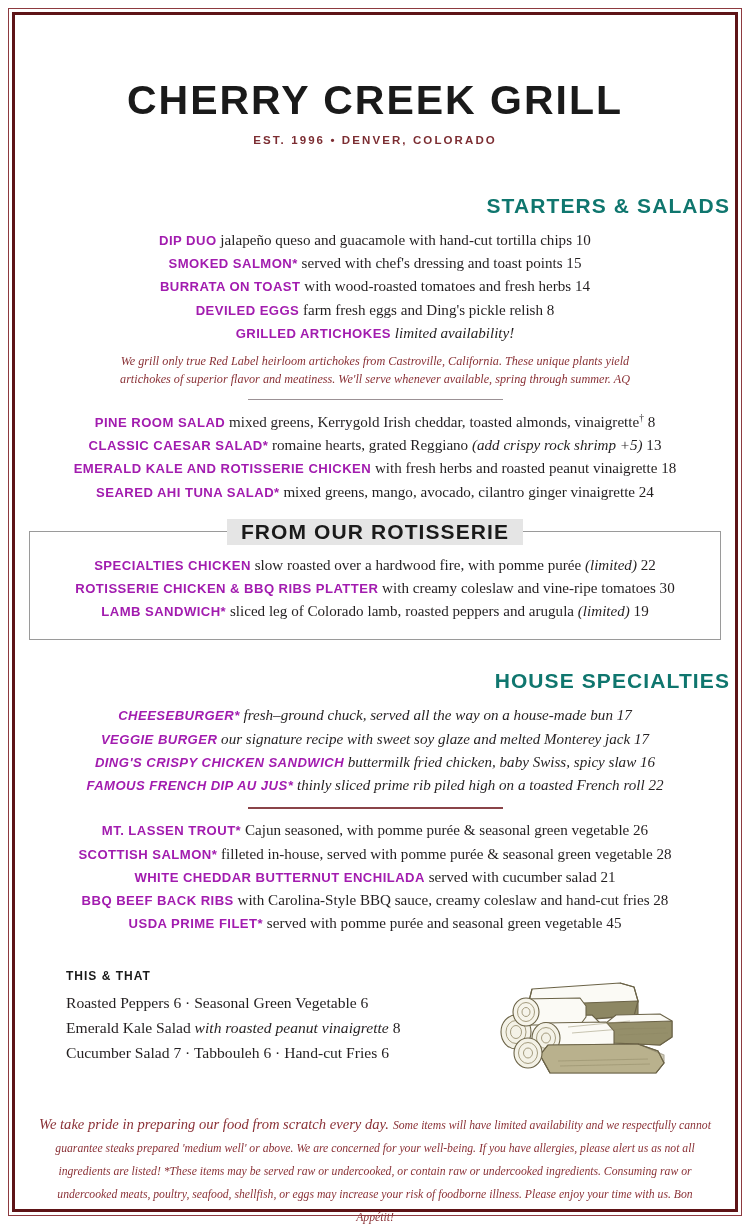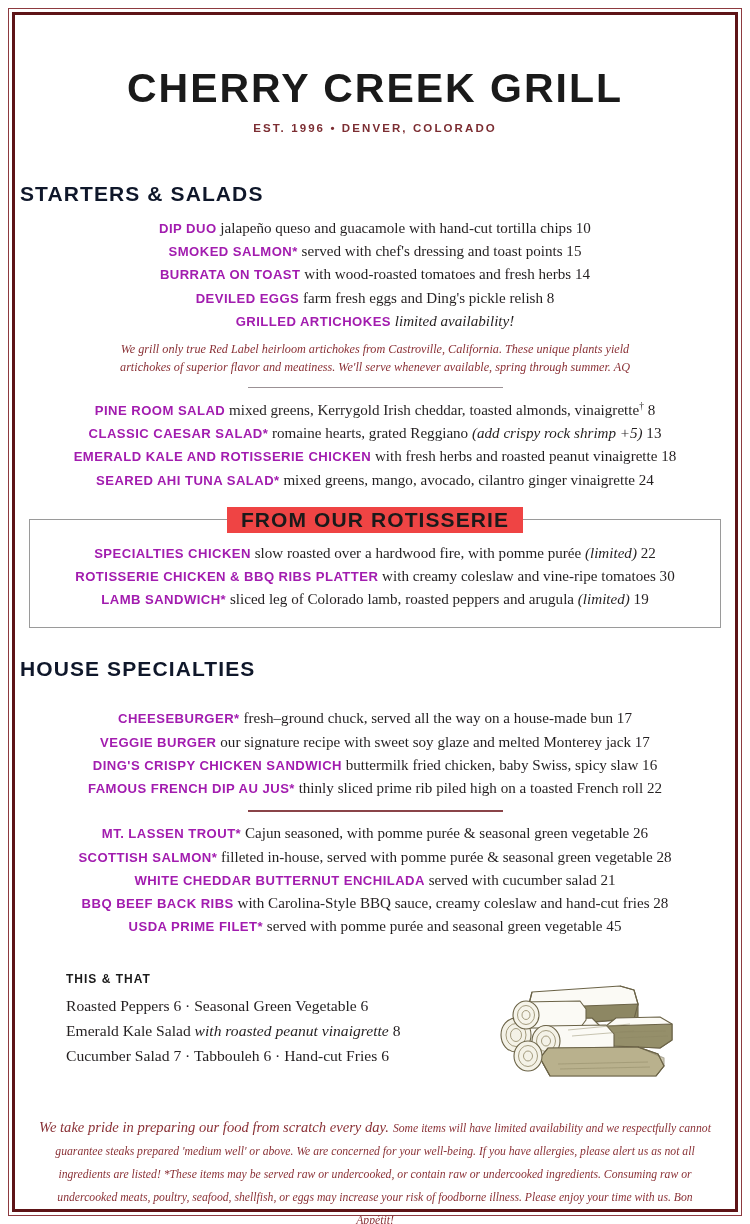--- a/index.html
+++ b/index.html
@@ -36,7 +36,7 @@
 
   .page {
     position: absolute;
-    left: 20px; top: 20px;
+    left: 20px; top: 32px;
     width: 710px;
     height: 1184px;
     box-sizing: border-box;

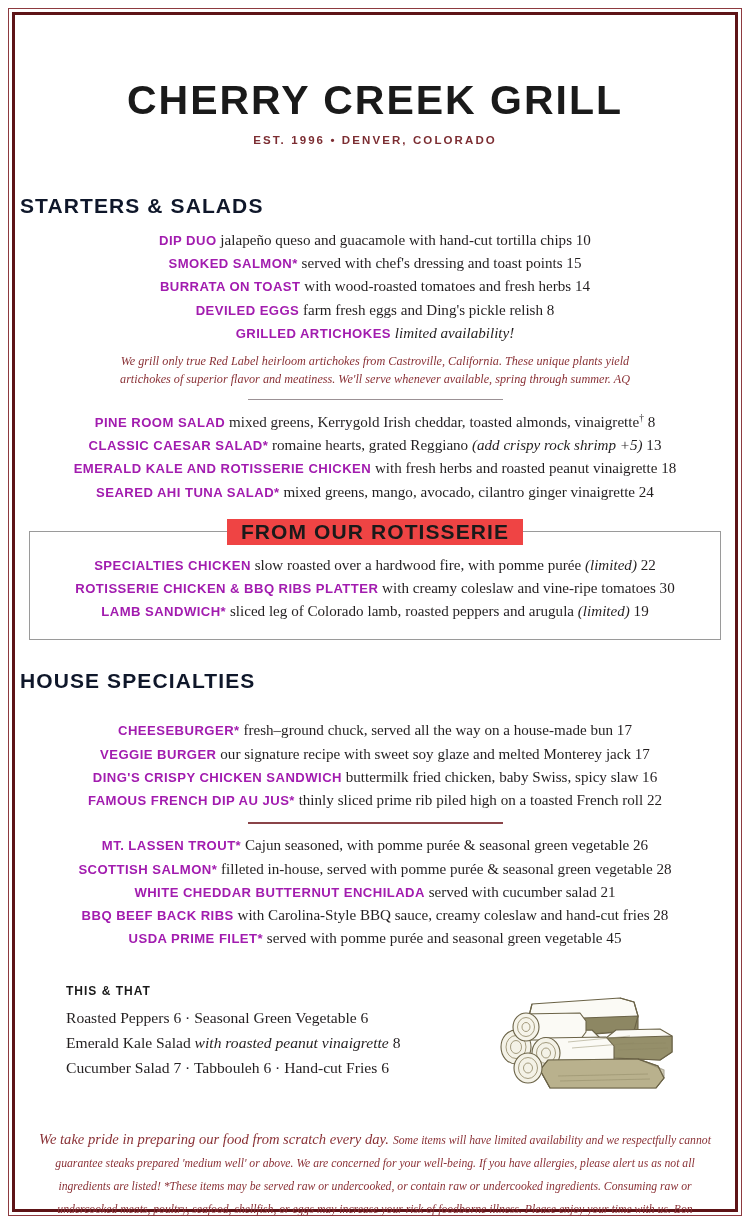--- a/index.html
+++ b/index.html
@@ -68,8 +68,8 @@
     font-weight: 700;
     font-size: 21px;
     letter-spacing: 1.1px;
-    text-align: left;
-    color: #0f172a;
+    text-align: right;
+    color: #0f766e;
   }
 
   

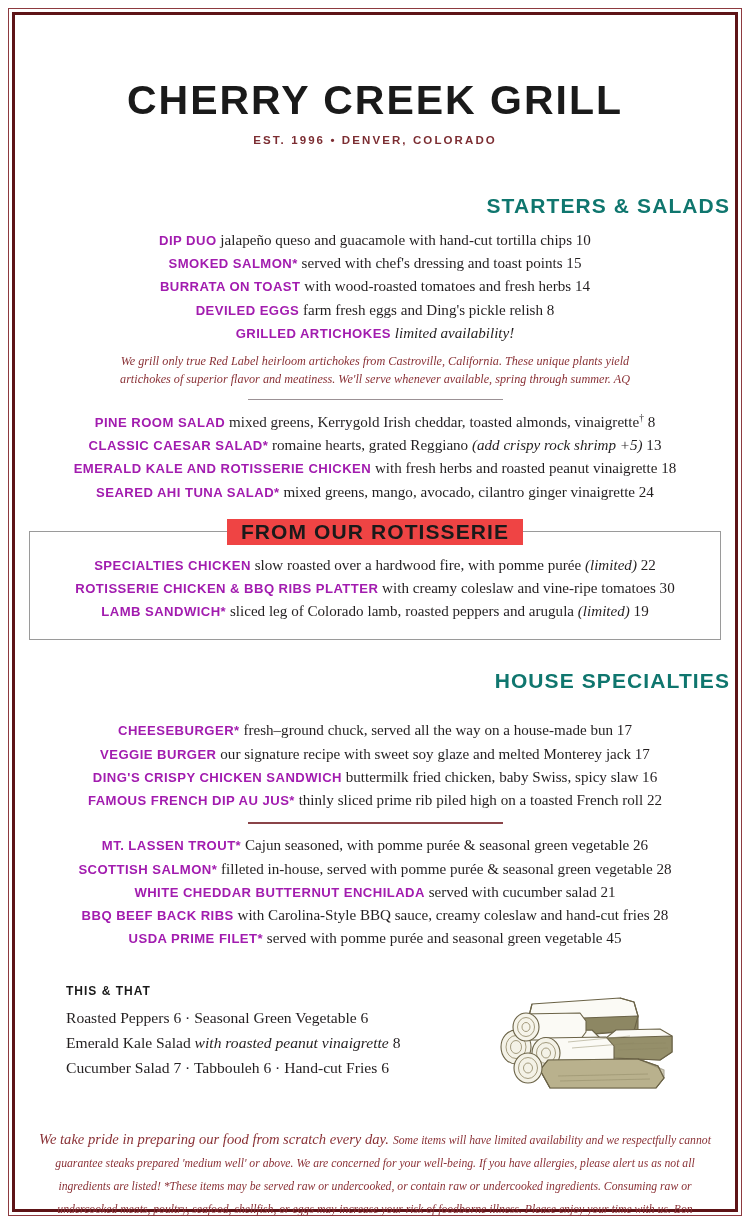--- a/index.html
+++ b/index.html
@@ -128,7 +128,7 @@
   }
   .boxed-title {
     display: inline-block;
-    background: #ef4444;
+    background: #e5e5e5;
     padding: 0 14px;
     font-family: "Liberation Sans", sans-serif;
     font-weight: 700;

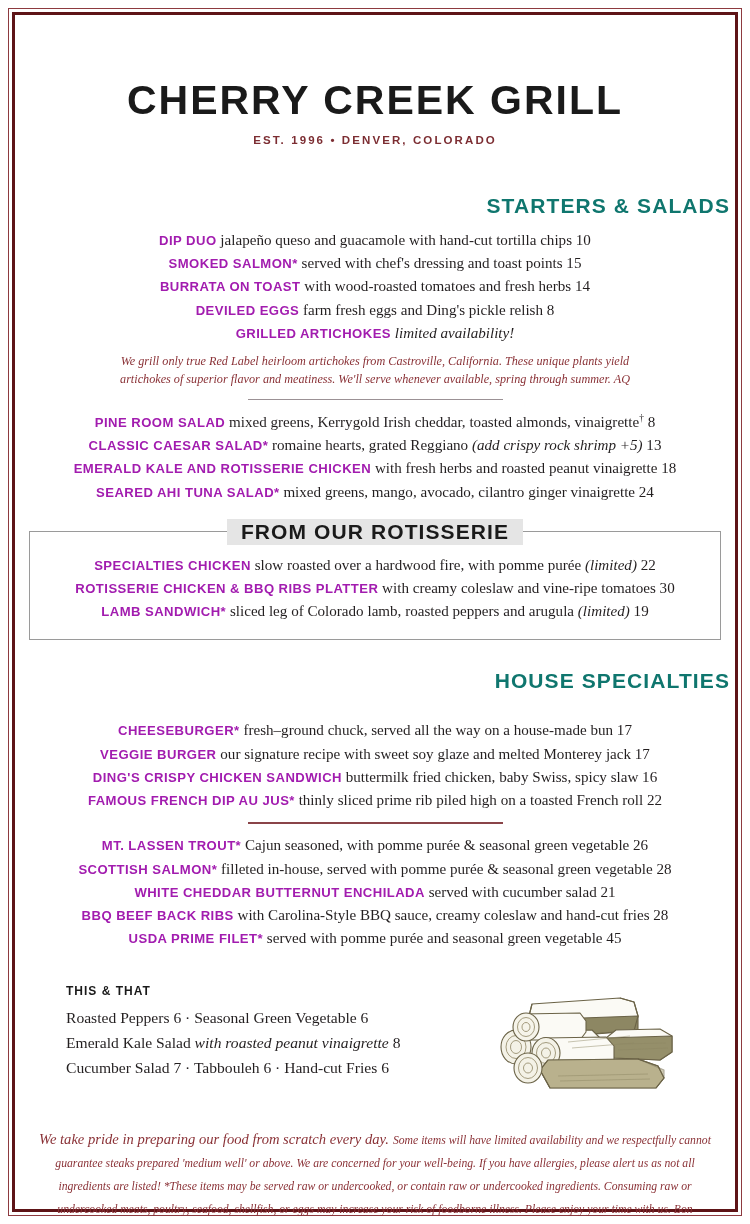--- a/index.html
+++ b/index.html
@@ -246,7 +246,7 @@
   <div style="margin-top:29px;">
     <div class="section-head">HOUSE SPECIALTIES</div>
 
-    <div style="margin-top:26px;">
+    <div style="margin-top:11px;font-style:italic;">
       <div class="item">
         <span class="nm">CHEESEBURGER*</span><span class="dsc"> fresh–ground chuck, served all the way on a house-made bun </span><span class="pr">17</span>
       </div>

